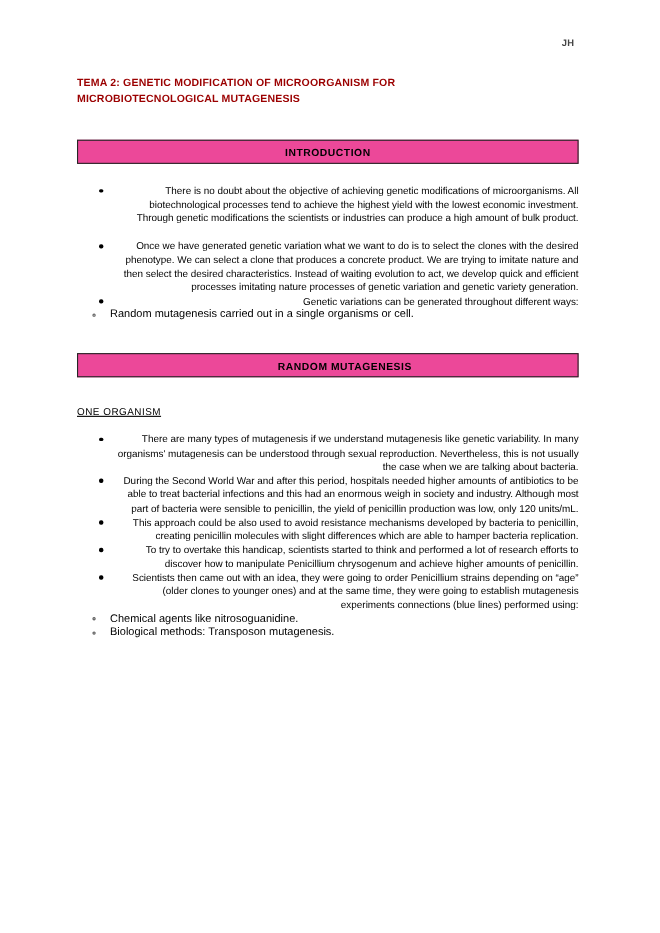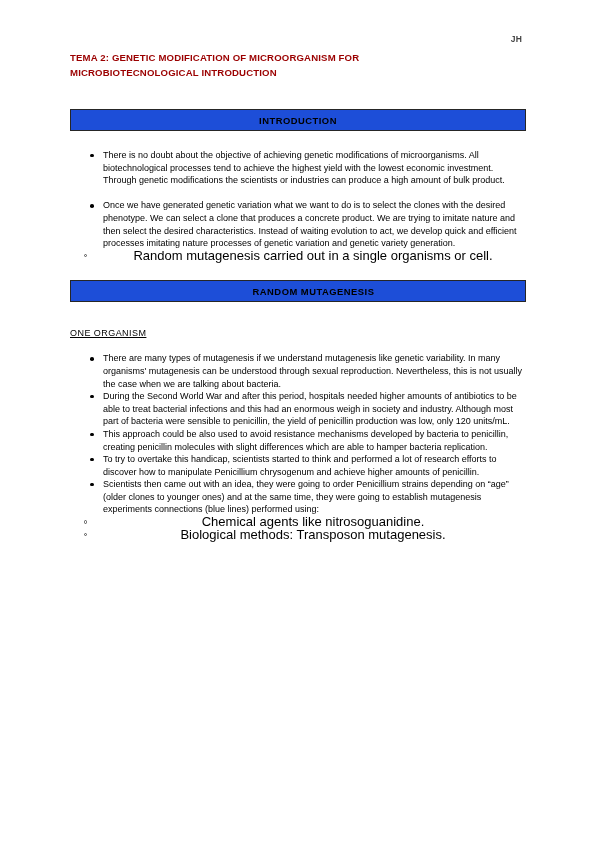--- a/index.html
+++ b/index.html
@@ -39,7 +39,7 @@
   .content {
     position: absolute;
     left: 70px;
-    top: 50px;
+    top: 68px;
     width: 456px;
   }
 

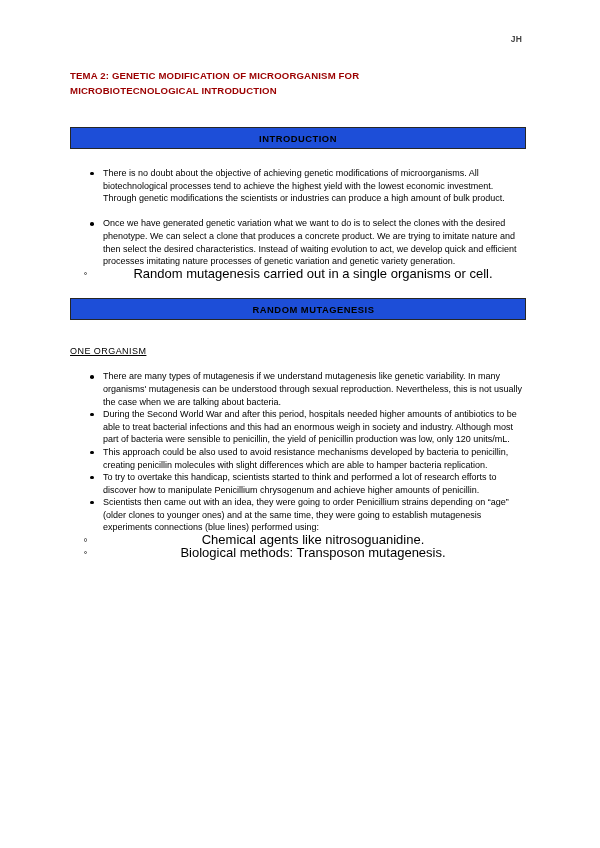--- a/index.html
+++ b/index.html
@@ -142,7 +142,7 @@
 
     <div class="doc-title">
       <span>TEMA 2: GENETIC MODIFICATION OF MICROORGANISM FOR</span>
-      <span class="line2">MICROBIOTECNOLOGICAL INTRODUCTION</span>
+      <span class="line2">MICROBIOTECNOLOGICAL MUTAGENESIS</span>
     </div>
 
     <div class="section-banner">INTRODUCTION</div>

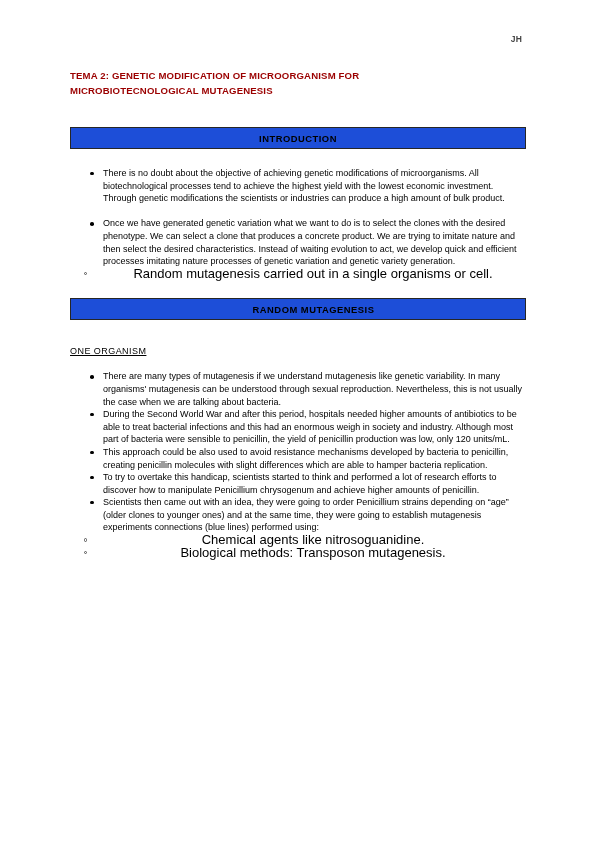--- a/index.html
+++ b/index.html
@@ -58,7 +58,7 @@
   .section-banner {
     margin-top: 29px;
     border: 1.6px solid #262626;
-    background: #1d4ed8;
+    background: #ec4899;
     height: 22px;
     line-height: 22px;
     text-align: center;

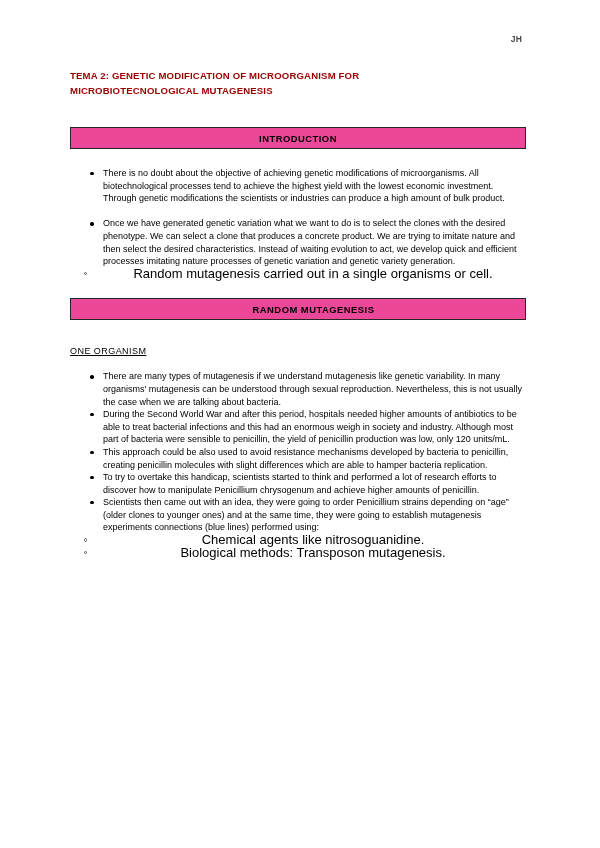--- a/index.html
+++ b/index.html
@@ -82,6 +82,7 @@
     list-style: none;
     margin: 0;
     padding: 0;
+    text-align: right;
   }
   ul.lvl1 > li {
     position: relative;

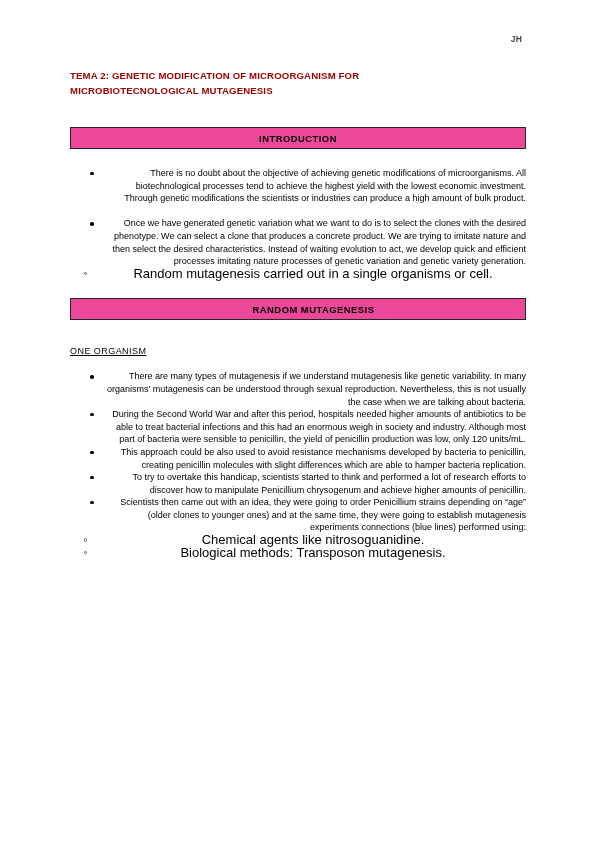--- a/index.html
+++ b/index.html
@@ -157,6 +157,9 @@
         <li>
           <span class="txt">Once we have generated genetic variation what we want to do is to select the clones with the desired phenotype. We can select a clone that produces a concrete product. We are trying to imitate nature and then select the desired characteristics. Instead of waiting evolution to act, we develop quick and efficient processes imitating nature processes of genetic variation and genetic variety generation.</span>
         </li>
+        <li>
+          <span class="txt">Genetic variations can be generated throughout different ways:</span>
+        </li>
       </ul>
 
       <ul class="lvl2">

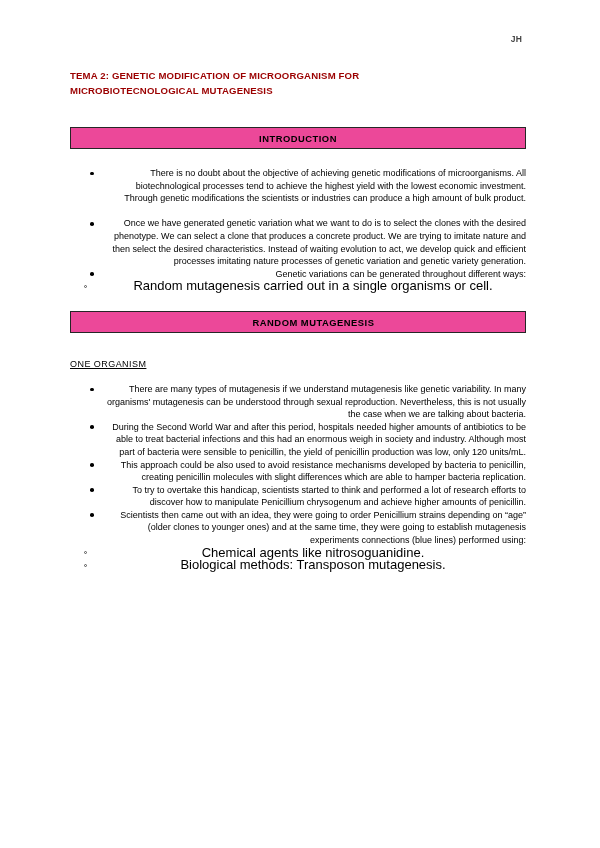--- a/index.html
+++ b/index.html
@@ -111,9 +111,8 @@
   ul.lvl2 > li {
     position: relative;
     padding-left: 30px;
-    font-size: 13px;
+    font-size: 10px;
     line-height: 12.6px;
-    text-align: center;
   }
   ul.lvl2 > li::before {
     content: "";

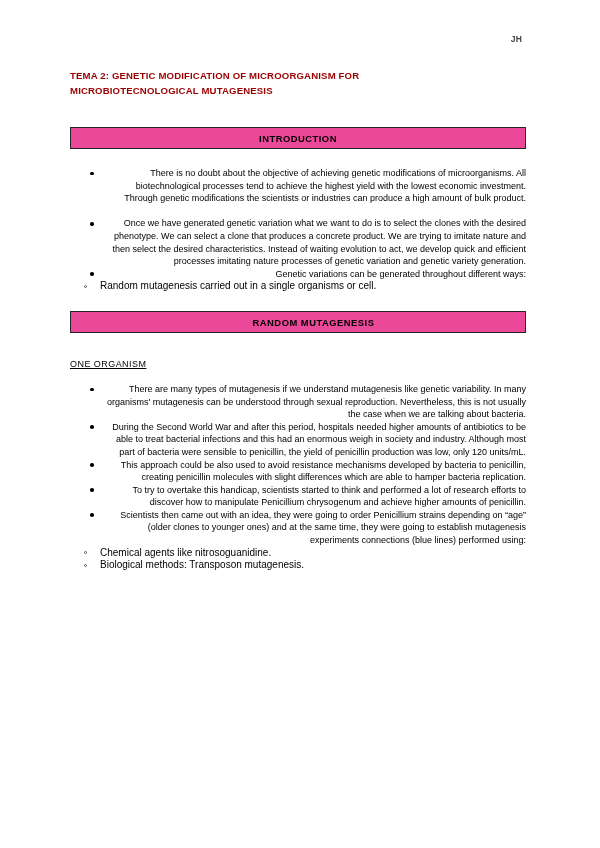--- a/index.html
+++ b/index.html
@@ -67,7 +67,7 @@
     letter-spacing: 0.5px;
     box-sizing: border-box;
   }
-  .section-banner.second { margin-top: 18px; padding-left: 31px; }
+  .section-banner.second { margin-top: 28px; padding-left: 31px; }
 
   
   .sub-heading {

